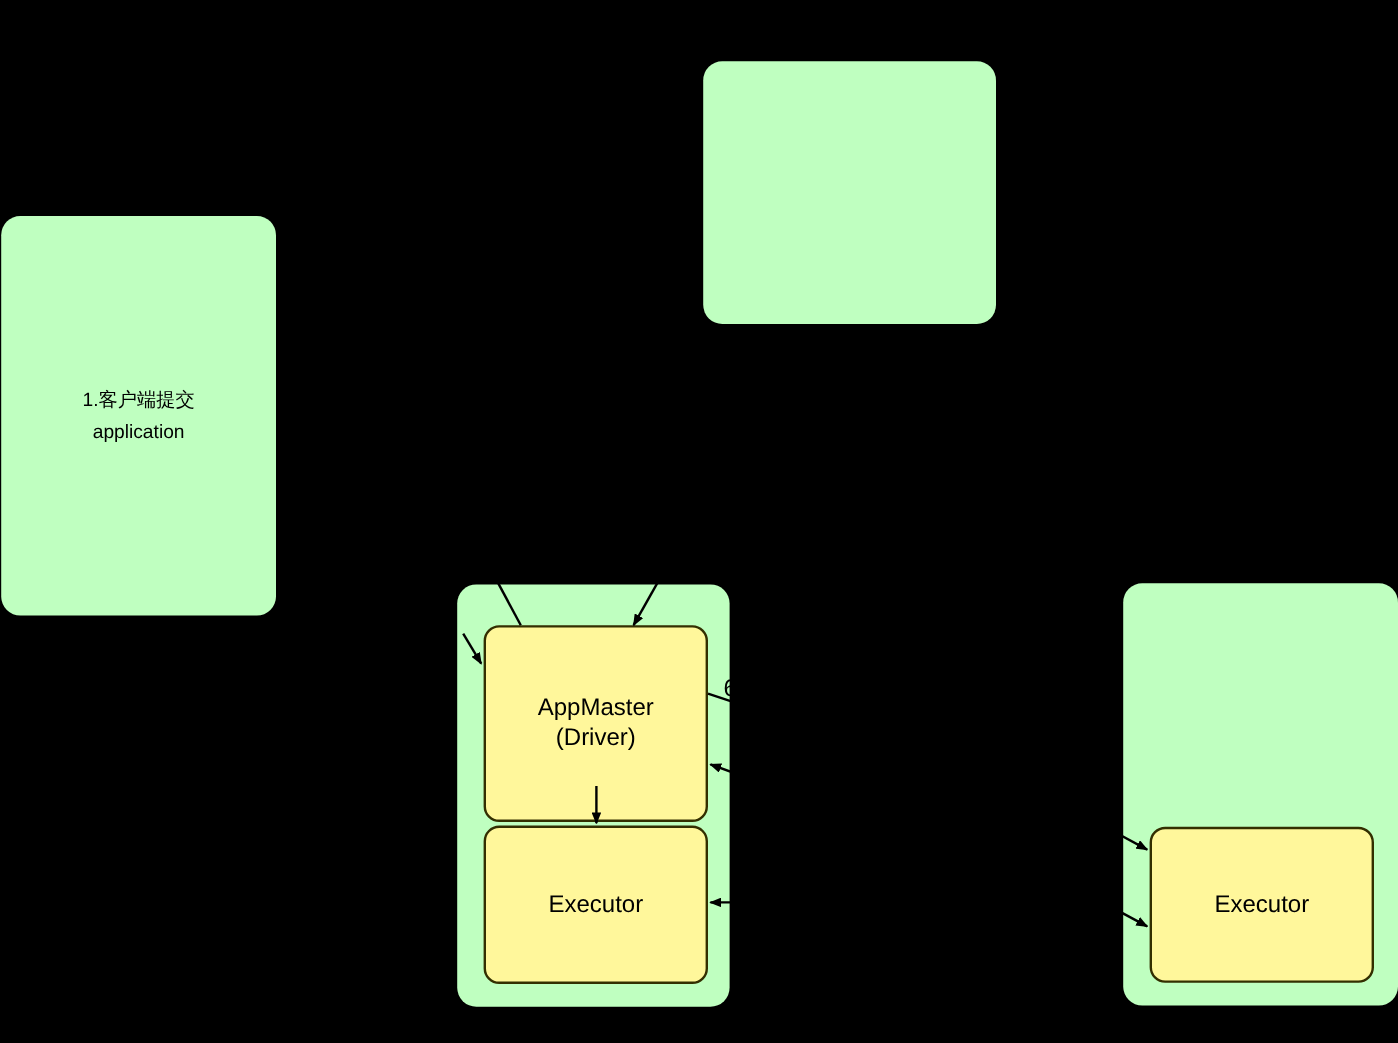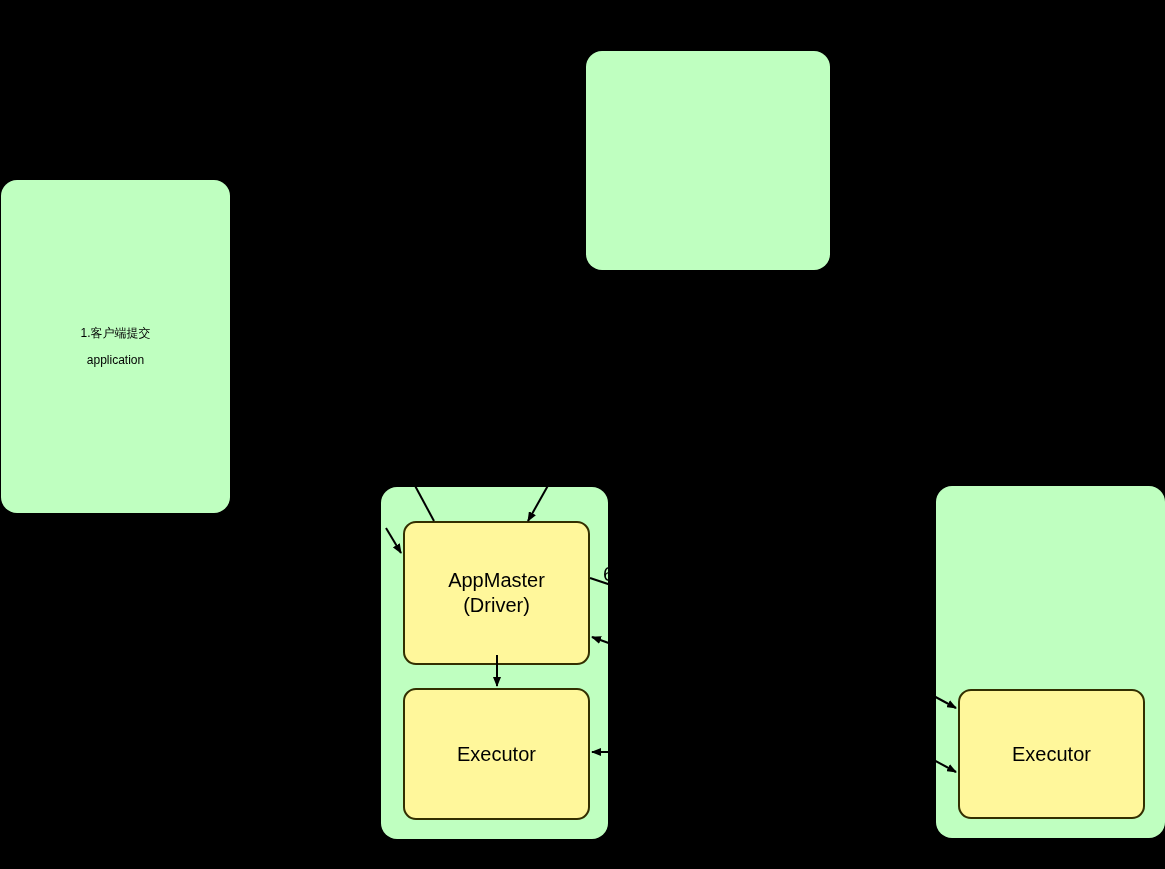--- a/index.html
+++ b/index.html
@@ -51,7 +51,7 @@
     transform: translateY(-50%);
     text-align: center;
     color: #000000;
-    font-size: 12px;
+    font-size: 16px;
     line-height: 27px;
     white-space: pre-line;
   }

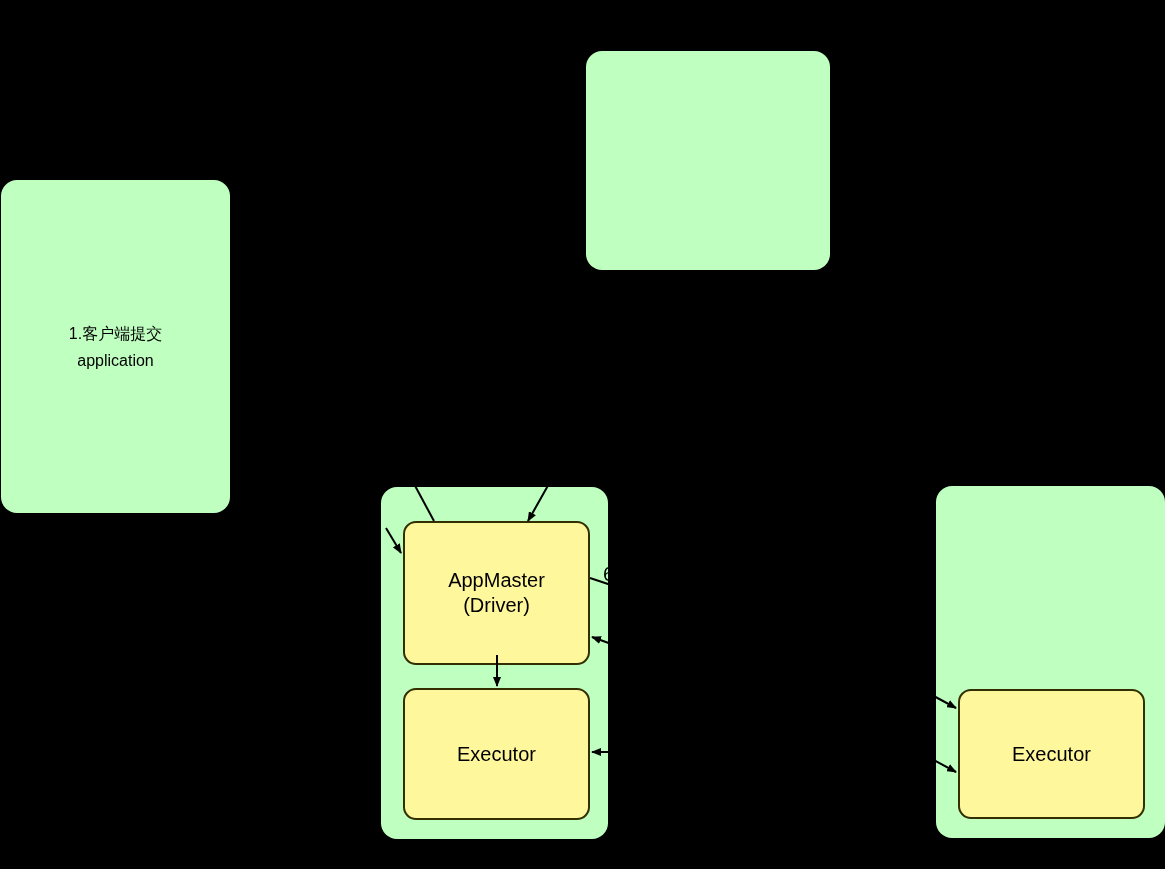--- a/index.html
+++ b/index.html
@@ -89,7 +89,7 @@
   <div class="green-box" id="node-worker-left" style="left: 381px; top: 487px; width: 227px; height: 352px; background: rgb(191, 255, 192);">
   </div>
 
-  <div class="yellow-box" id="node-appmaster" style="left: 403px; top: 521px; width: 187px; height: 144px; background: rgb(255, 247, 155); border-color: rgb(51, 47, 0);">
+  <div class="yellow-box" id="node-appmaster" style="left: 403px; top: 521px; width: 187px; height: 164px; background: rgb(255, 247, 155); border-color: rgb(51, 47, 0);">
     <span class="box-label">AppMaster
 (Driver)</span>
   </div>

